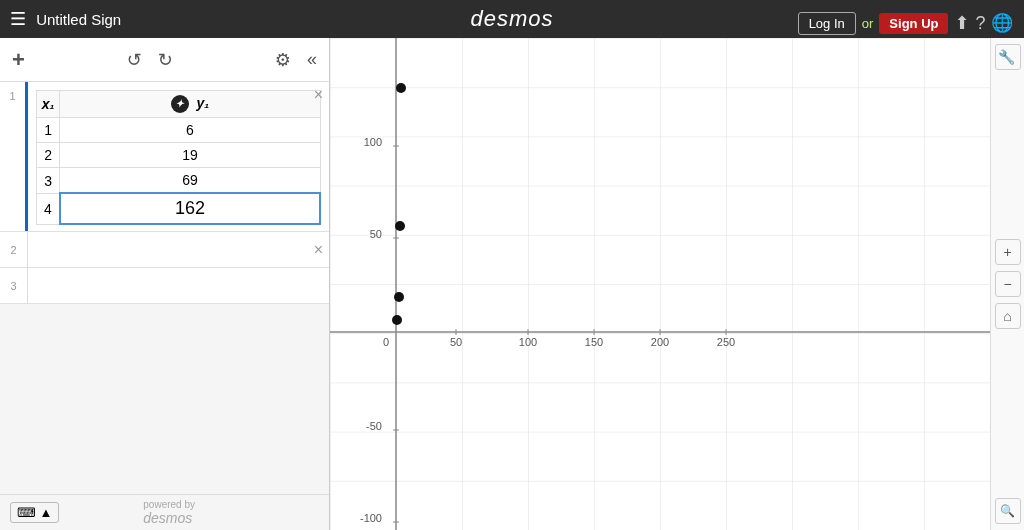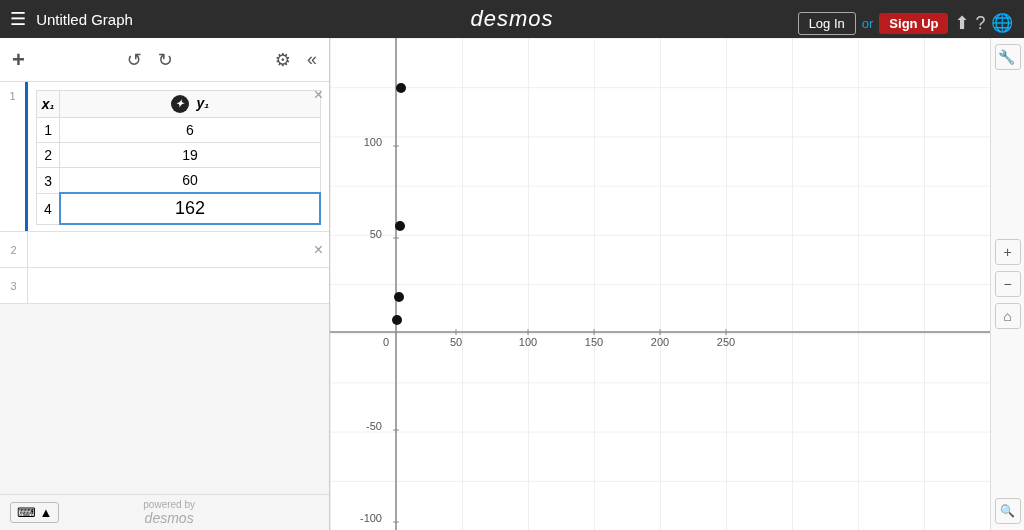--- a/index.html
+++ b/index.html
@@ -113,7 +113,7 @@
 
 <div id="topbar">
   <span class="menu-icon">☰</span>
-  <span class="title">Untitled Graph</span>
+  <span class="title">Untitled Sign</span>
   <span class="desmos-logo">desmos</span>
   <div class="nav-btns">
     <button class="btn-login">Log In</button>

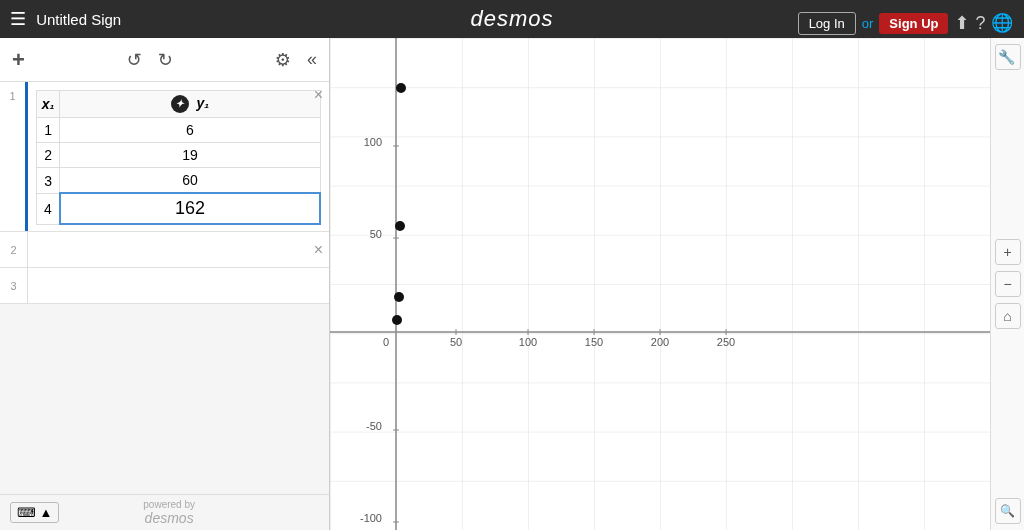--- a/index.html
+++ b/index.html
@@ -19,7 +19,7 @@
       border: 1px solid #aaa; background: transparent; color: #fff;
       padding: 3px 10px; border-radius: 3px; cursor: pointer; font-size: 13px;
     }
-    #topbar .btn-or { color: #0ea5e9; font-size: 13px; }
+    #topbar .btn-or { color: #bef264; font-size: 13px; }
     #topbar .btn-signup {
       background: #b91c1c; border: none; color: #fff;
       padding: 3px 10px; border-radius: 3px; cursor: pointer; font-size: 13px; font-weight: bold;

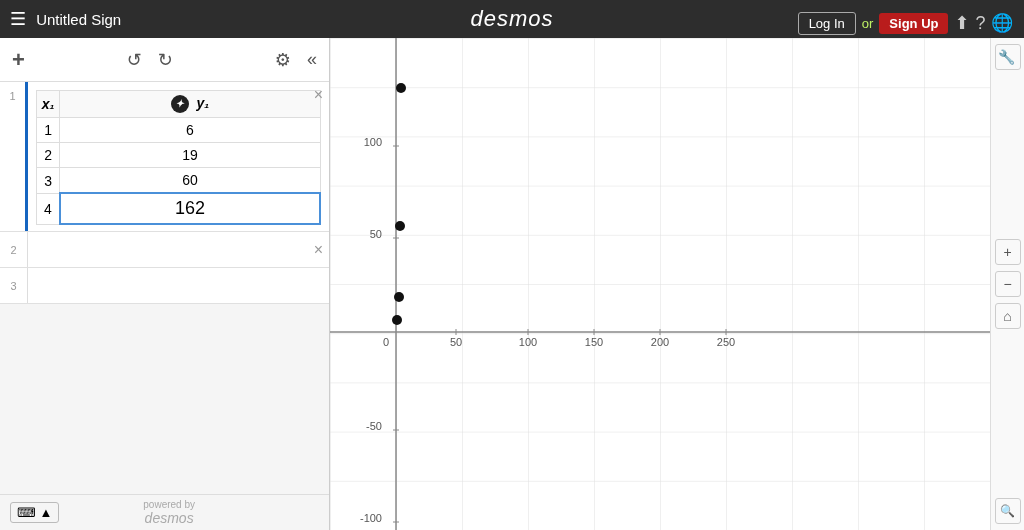--- a/index.html
+++ b/index.html
@@ -170,7 +170,7 @@
                   </tr>
                   <tr>
                     <td>3</td>
-                    <td>60</td>
+                    <td>69</td>
                   </tr>
                   <tr>
                     <td>4</td>

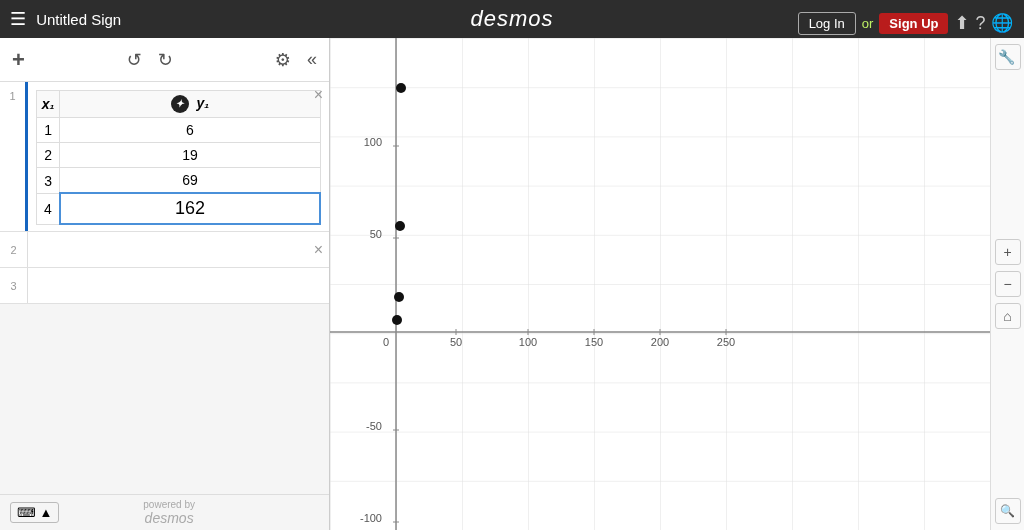--- a/index.html
+++ b/index.html
@@ -89,7 +89,7 @@
       height: 36px; padding: 0 10px; border-top: 1px solid #ddd; background: #f5f5f5;
     }
     .keyboard-btn { background: none; border: 1px solid #bbb; border-radius: 3px; padding: 2px 6px; cursor: pointer; font-size: 13px; }
-    .powered-by { font-size: 10px; color: #aaa; text-align: center; }
+    .powered-by { font-size: 10px; color: #aaa; }
     .powered-by .desmos-text { font-size: 14px; color: #aaa; font-style: italic; }
 
     

